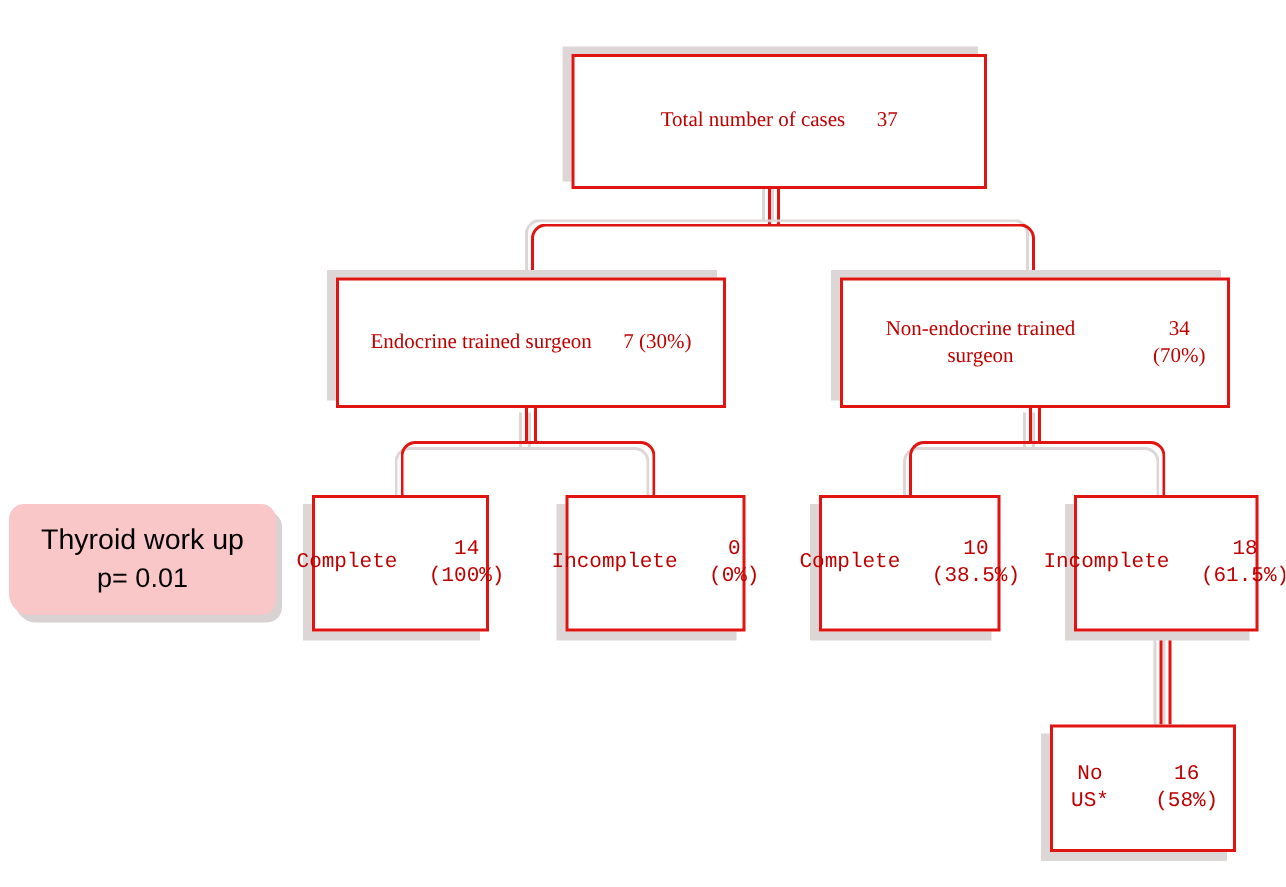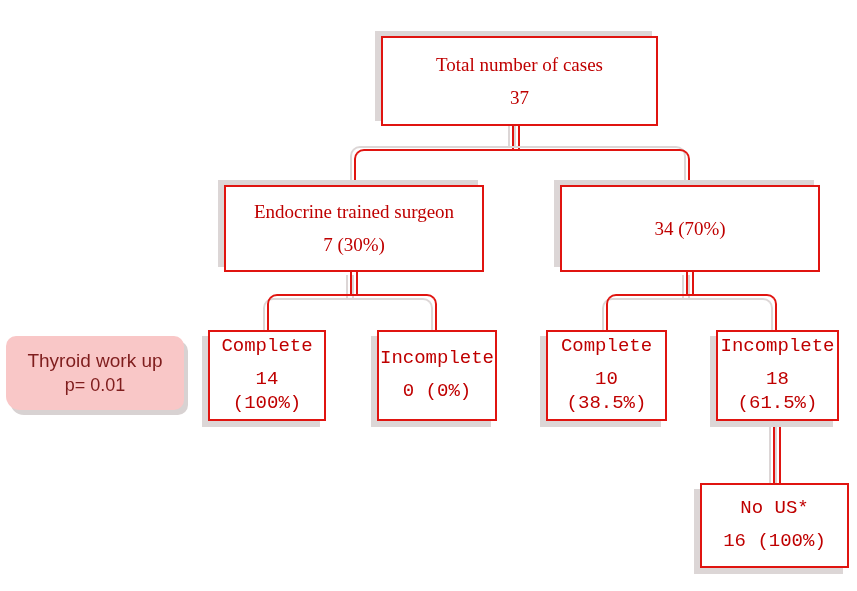--- a/index.html
+++ b/index.html
@@ -21,14 +21,14 @@
     background: #ffffff;
     border: 2px solid #e01410;
     display: flex;
-    flex-direction: column;
+    flex-direction: row;
     align-items: center;
     justify-content: center;
     gap: 9px;
     text-align: center;
     box-sizing: border-box;
     color: #bf0000;
-    font-size: 19px;
+    font-size: 14px;
   }
   .box .line { line-height: 1.25; padding: 0 6px; }
   .shadow-up   { box-shadow: -6px -5px 0 #dcd6d6; }

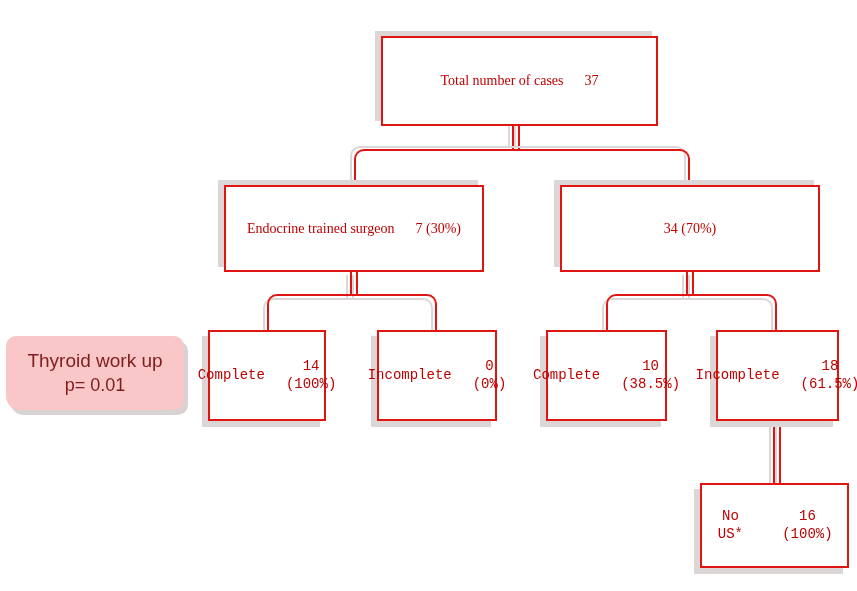--- a/index.html
+++ b/index.html
@@ -105,6 +105,7 @@
   </div>
 
   <div class="box shadow-up" style="left:560px; top:185px; width:260px; height:87px;">
+    <div class="line">Non-endocrine trained surgeon</div>
     <div class="line">34 (70%)</div>
   </div>
 

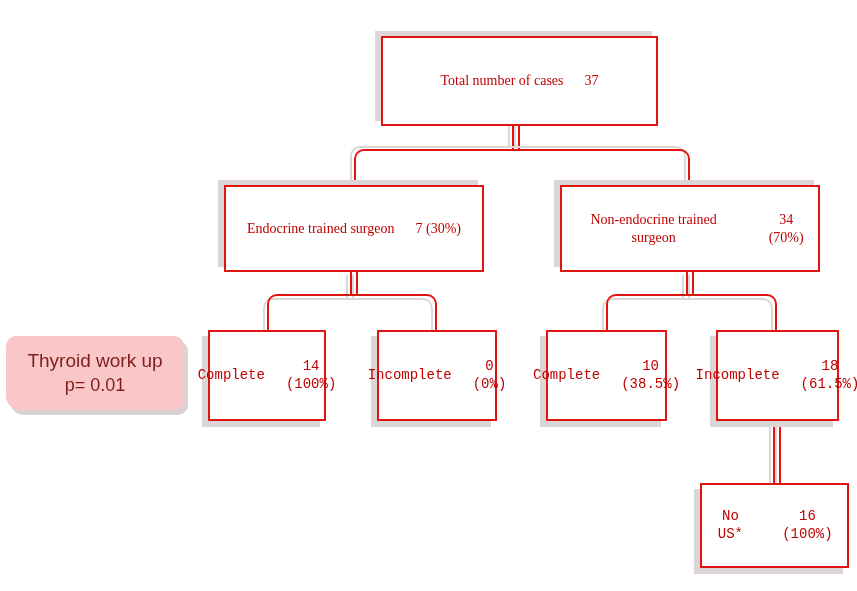--- a/index.html
+++ b/index.html
@@ -70,7 +70,7 @@
     justify-content: center;
     gap: 3px;
     font-family: "Liberation Sans", "DejaVu Sans", sans-serif;
-    color: #7f1d1d;
+    color: #000000;
   }
   .annotation .head { font-size: 19px; }
   .annotation .pval { font-size: 18px; }

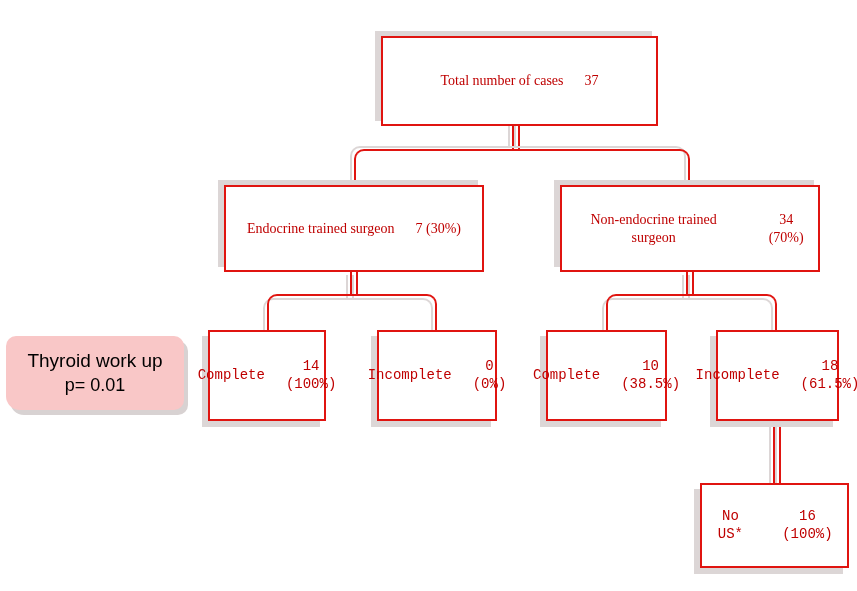--- a/index.html
+++ b/index.html
@@ -129,7 +129,7 @@
     <div class="line">18 (61.5%)</div>
   </div>
 
-  <div class="box shadow-down" style="left:700px; top:483px; width:149px; height:85px;">
+  <div class="box shadow-down" style="left:700px; top:483px; width:124px; height:85px;">
     <div class="line">No US*</div>
     <div class="line">16 (100%)</div>
   </div>

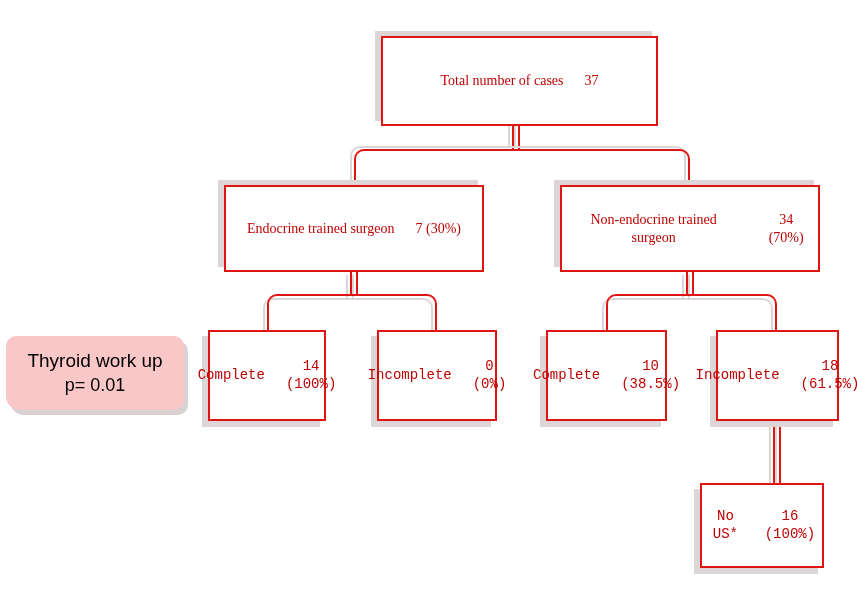--- a/index.html
+++ b/index.html
@@ -131,7 +131,7 @@
 
   <div class="box shadow-down" style="left:700px; top:483px; width:124px; height:85px;">
     <div class="line">No US*</div>
-    <div class="line">16 (100%)</div>
+    <div class="line">16 (58%)</div>
   </div>
 
   <div class="annotation">

